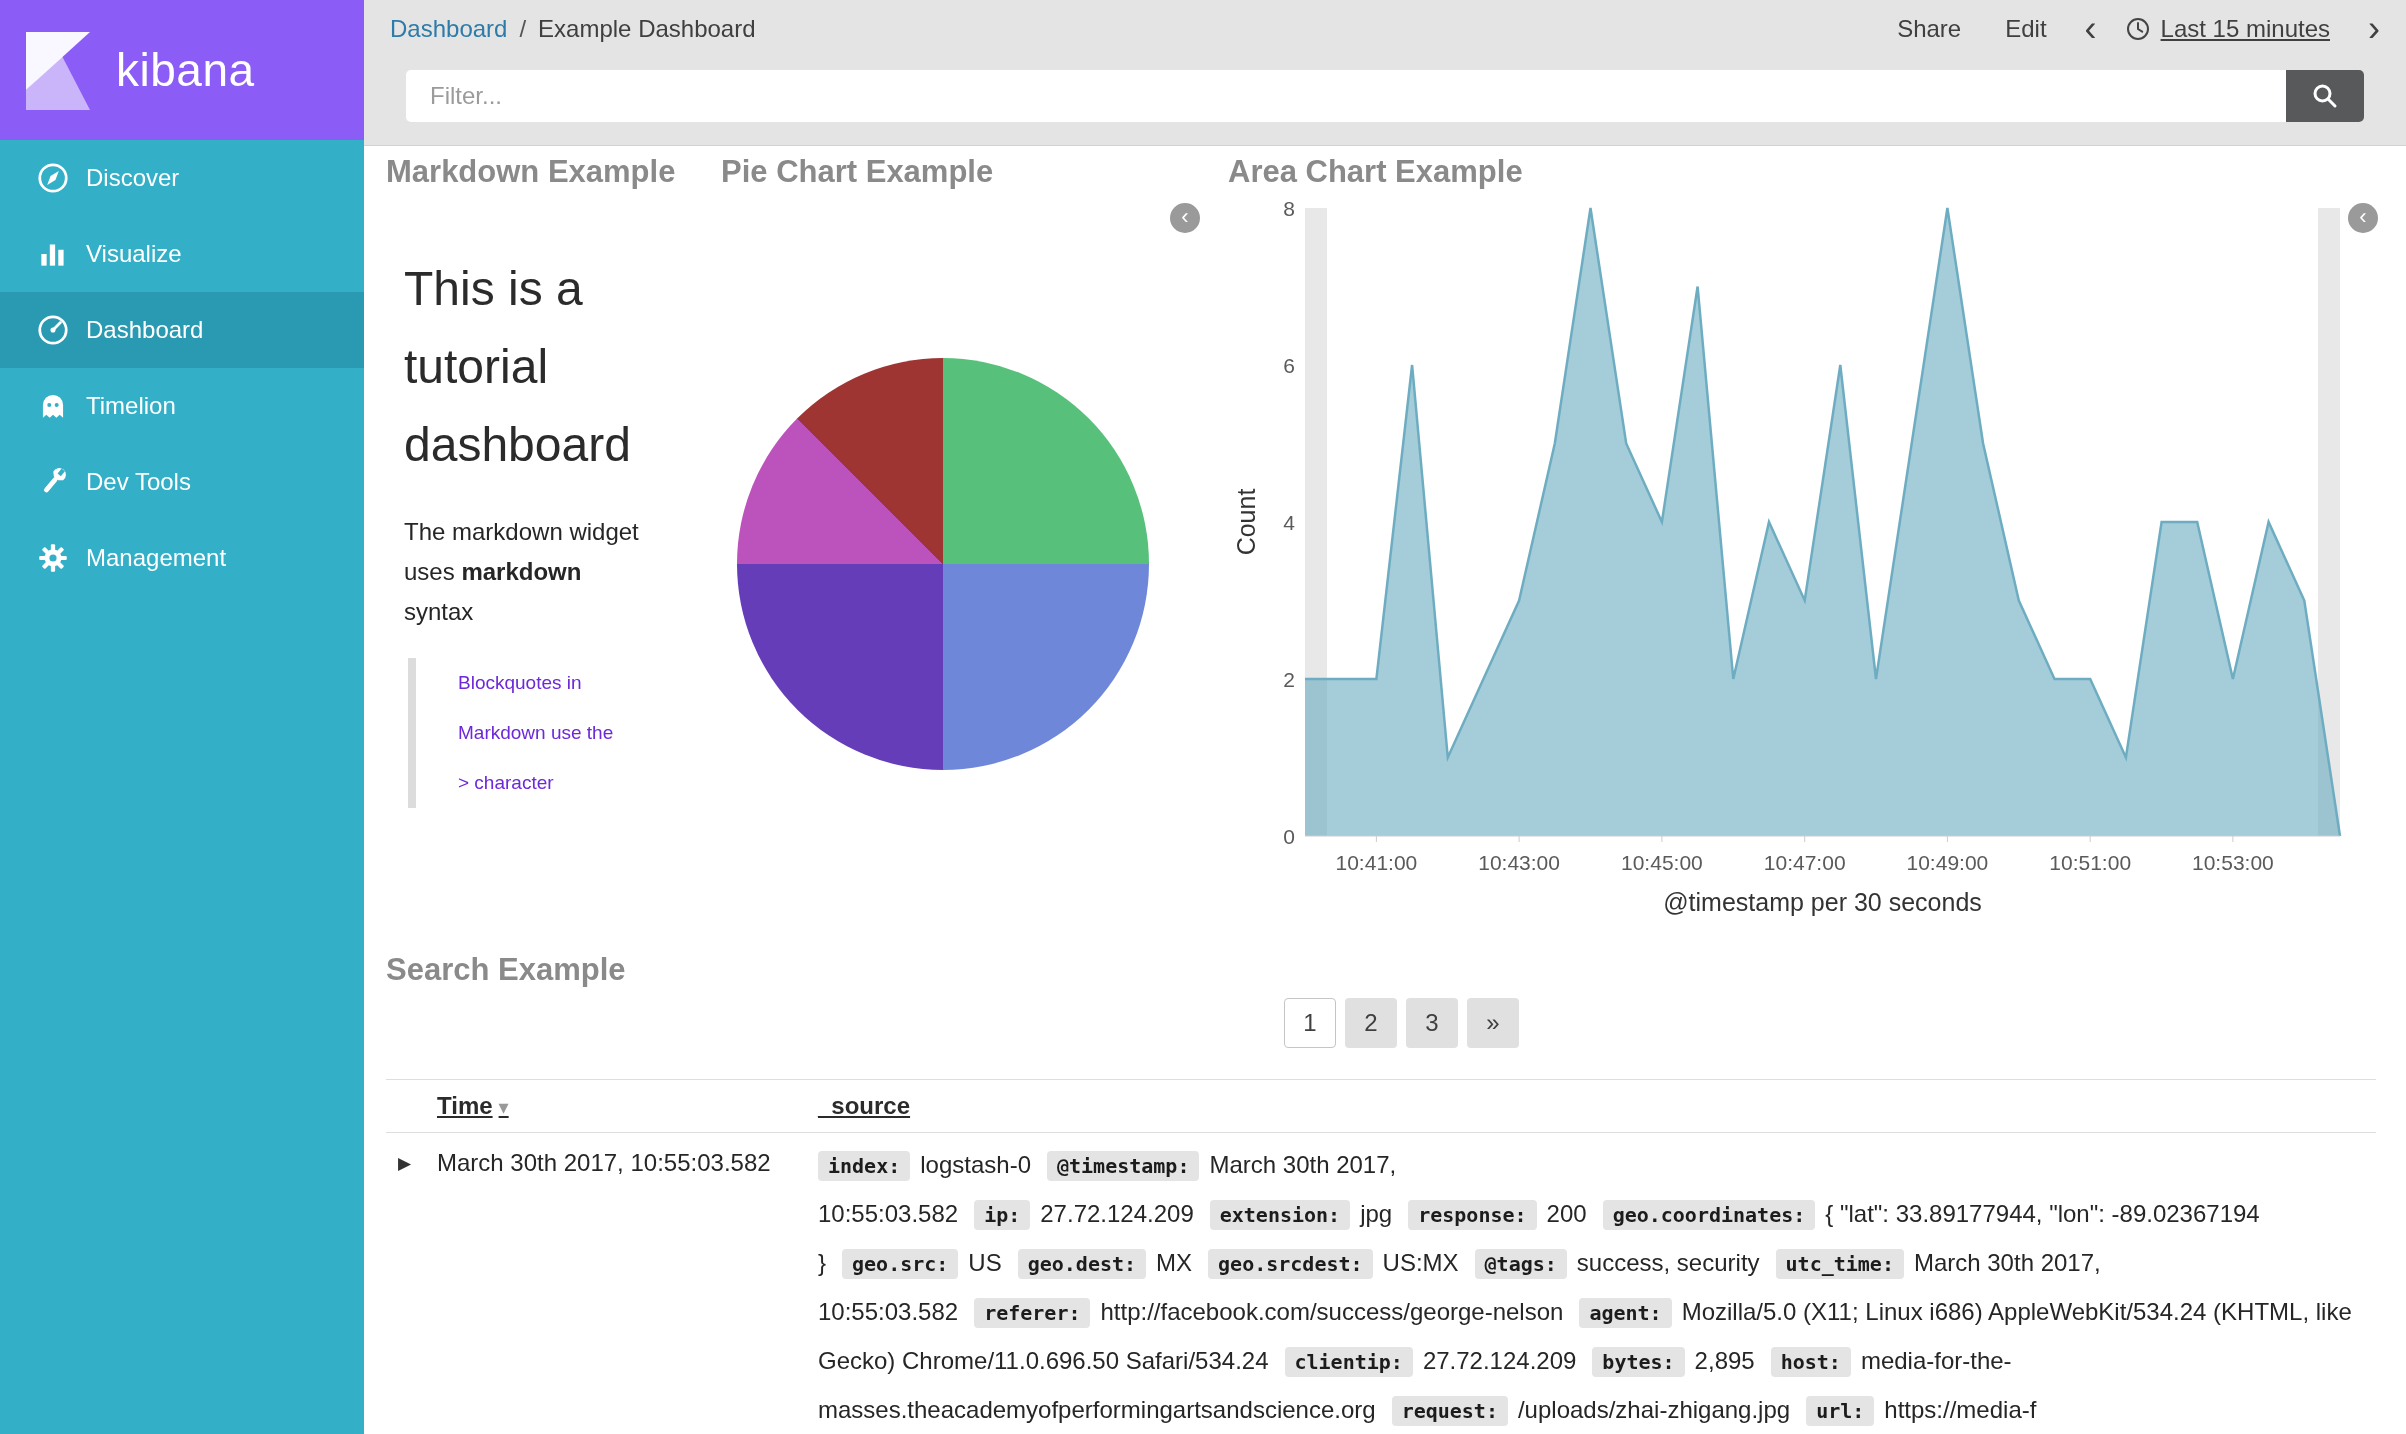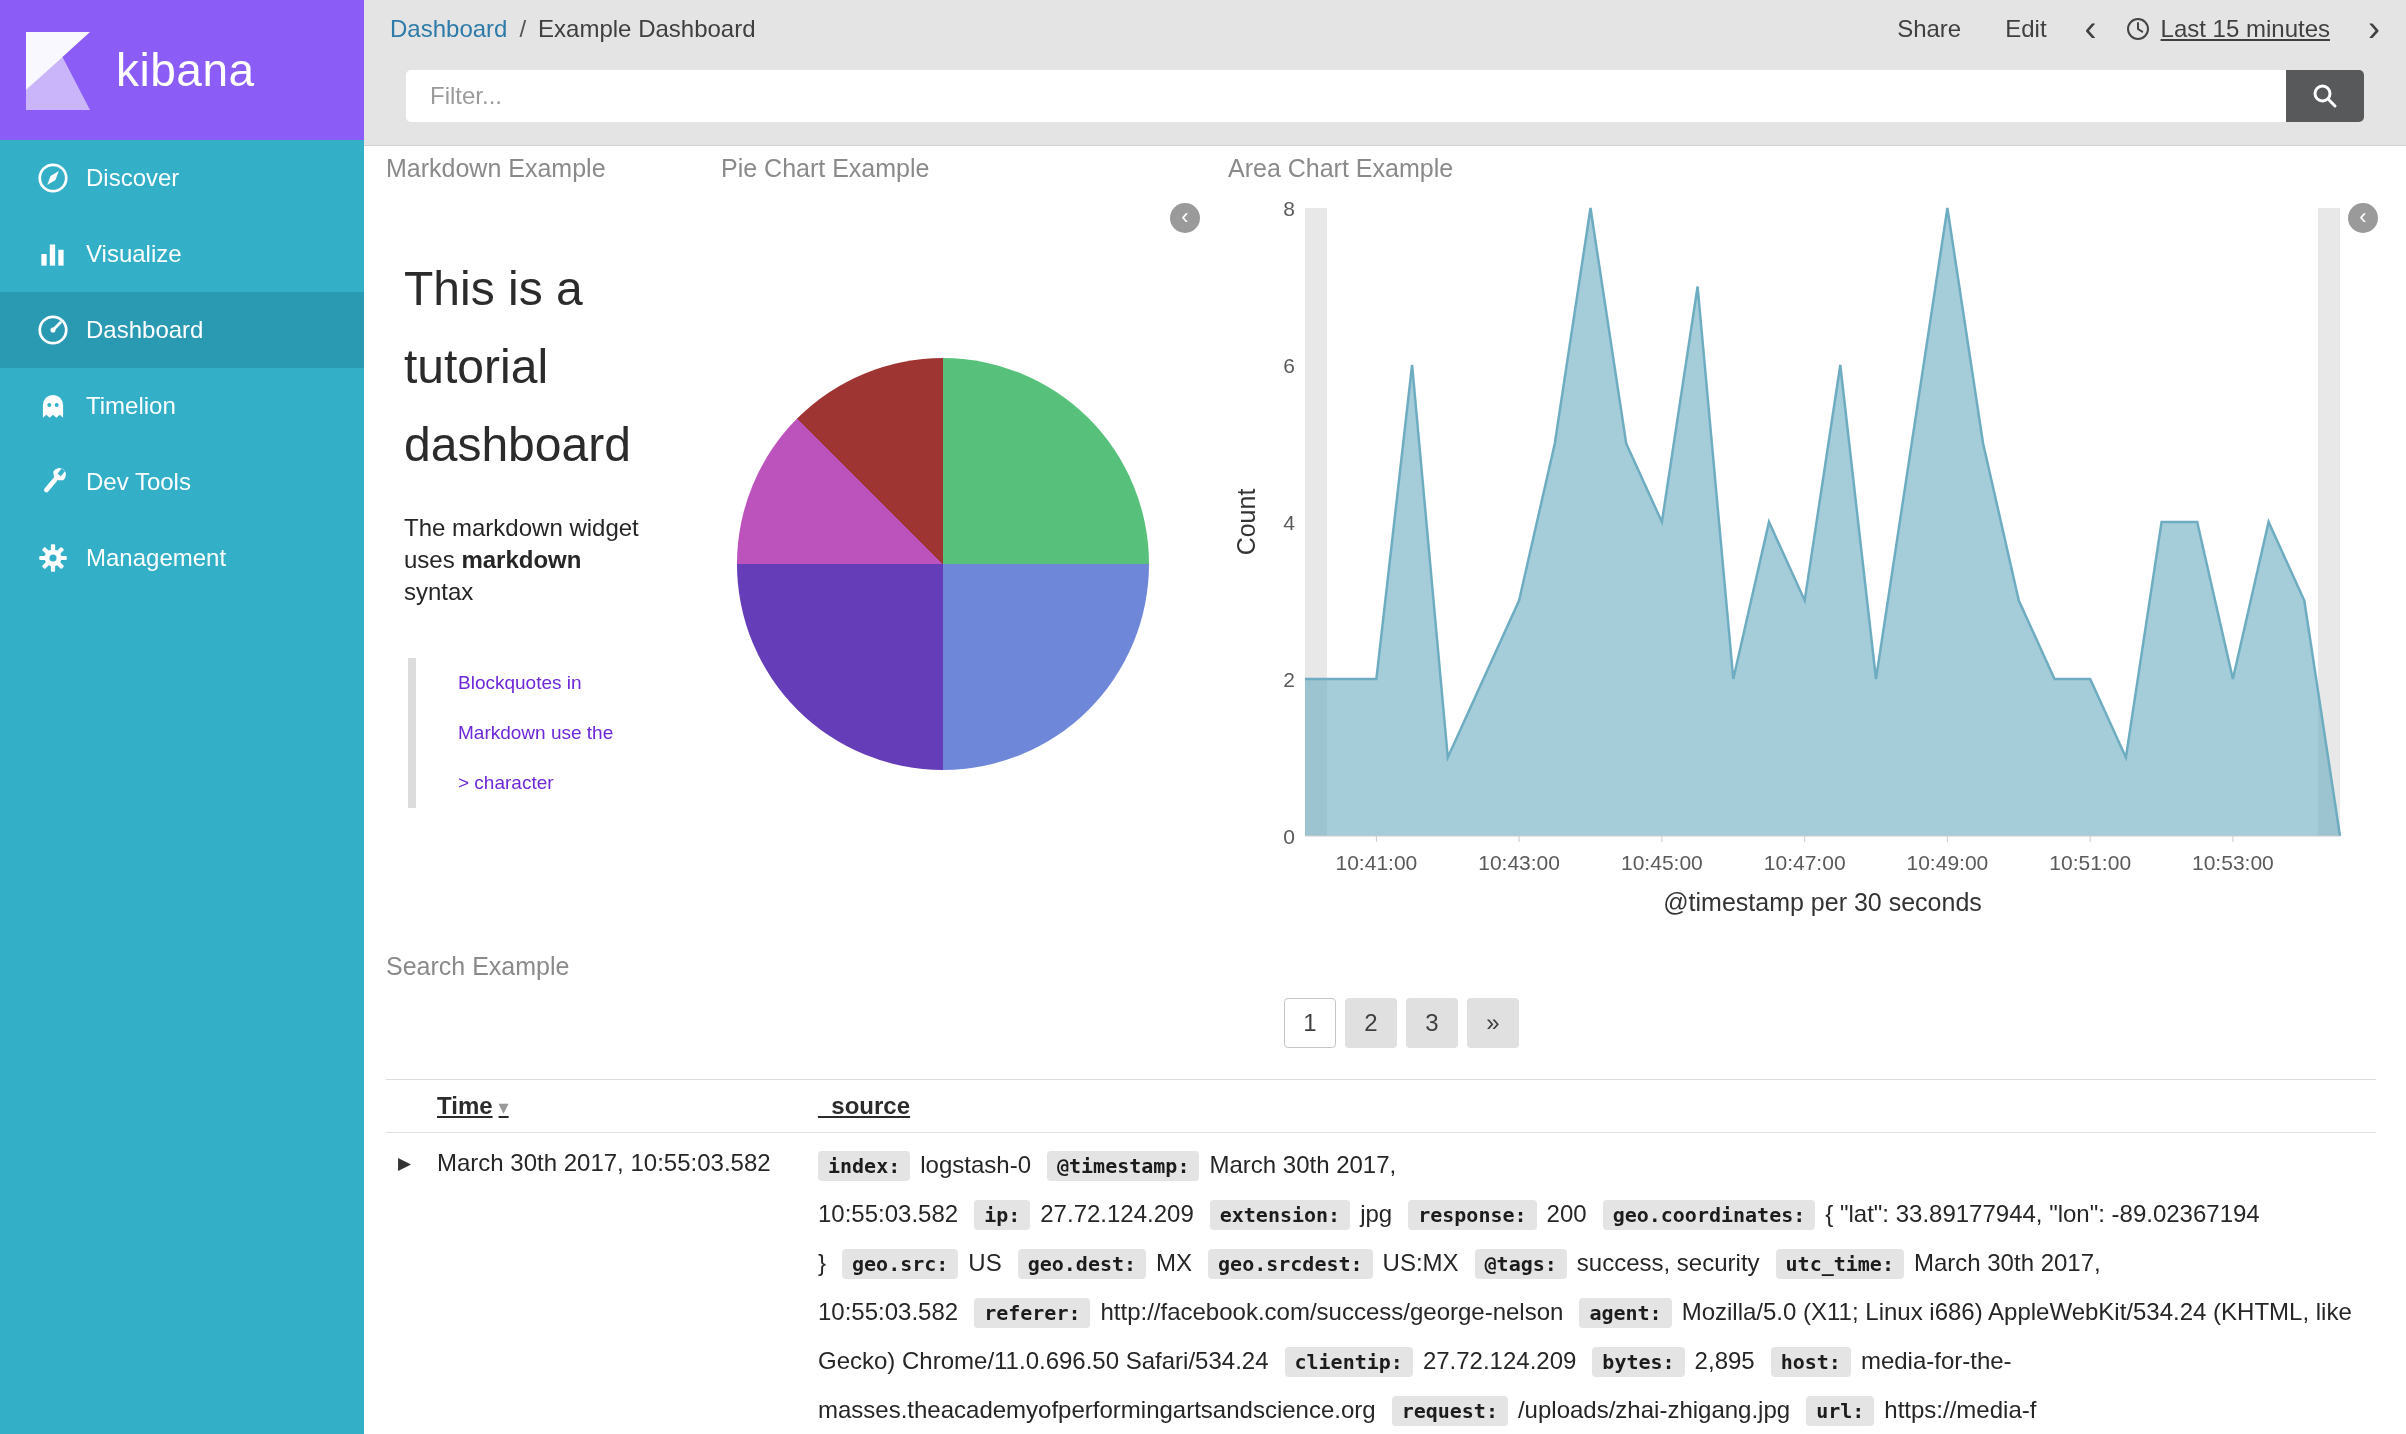--- a/index.html
+++ b/index.html
@@ -30,7 +30,7 @@
 
   
   .content{position:absolute;left:0;top:146px;right:0;bottom:0;background:#fff;}
-  .panel-title{position:absolute;font-size:25px;color:#8a8a8a;white-space:nowrap;}
+  .panel-title{position:absolute;font-size:31px;color:#8a8a8a;white-space:nowrap;font-weight:bold;}
   .pt-markdown{left:22px;top:8px;}
   .pt-pie{left:357px;top:8px;}
   .pt-area{left:864px;top:8px;}

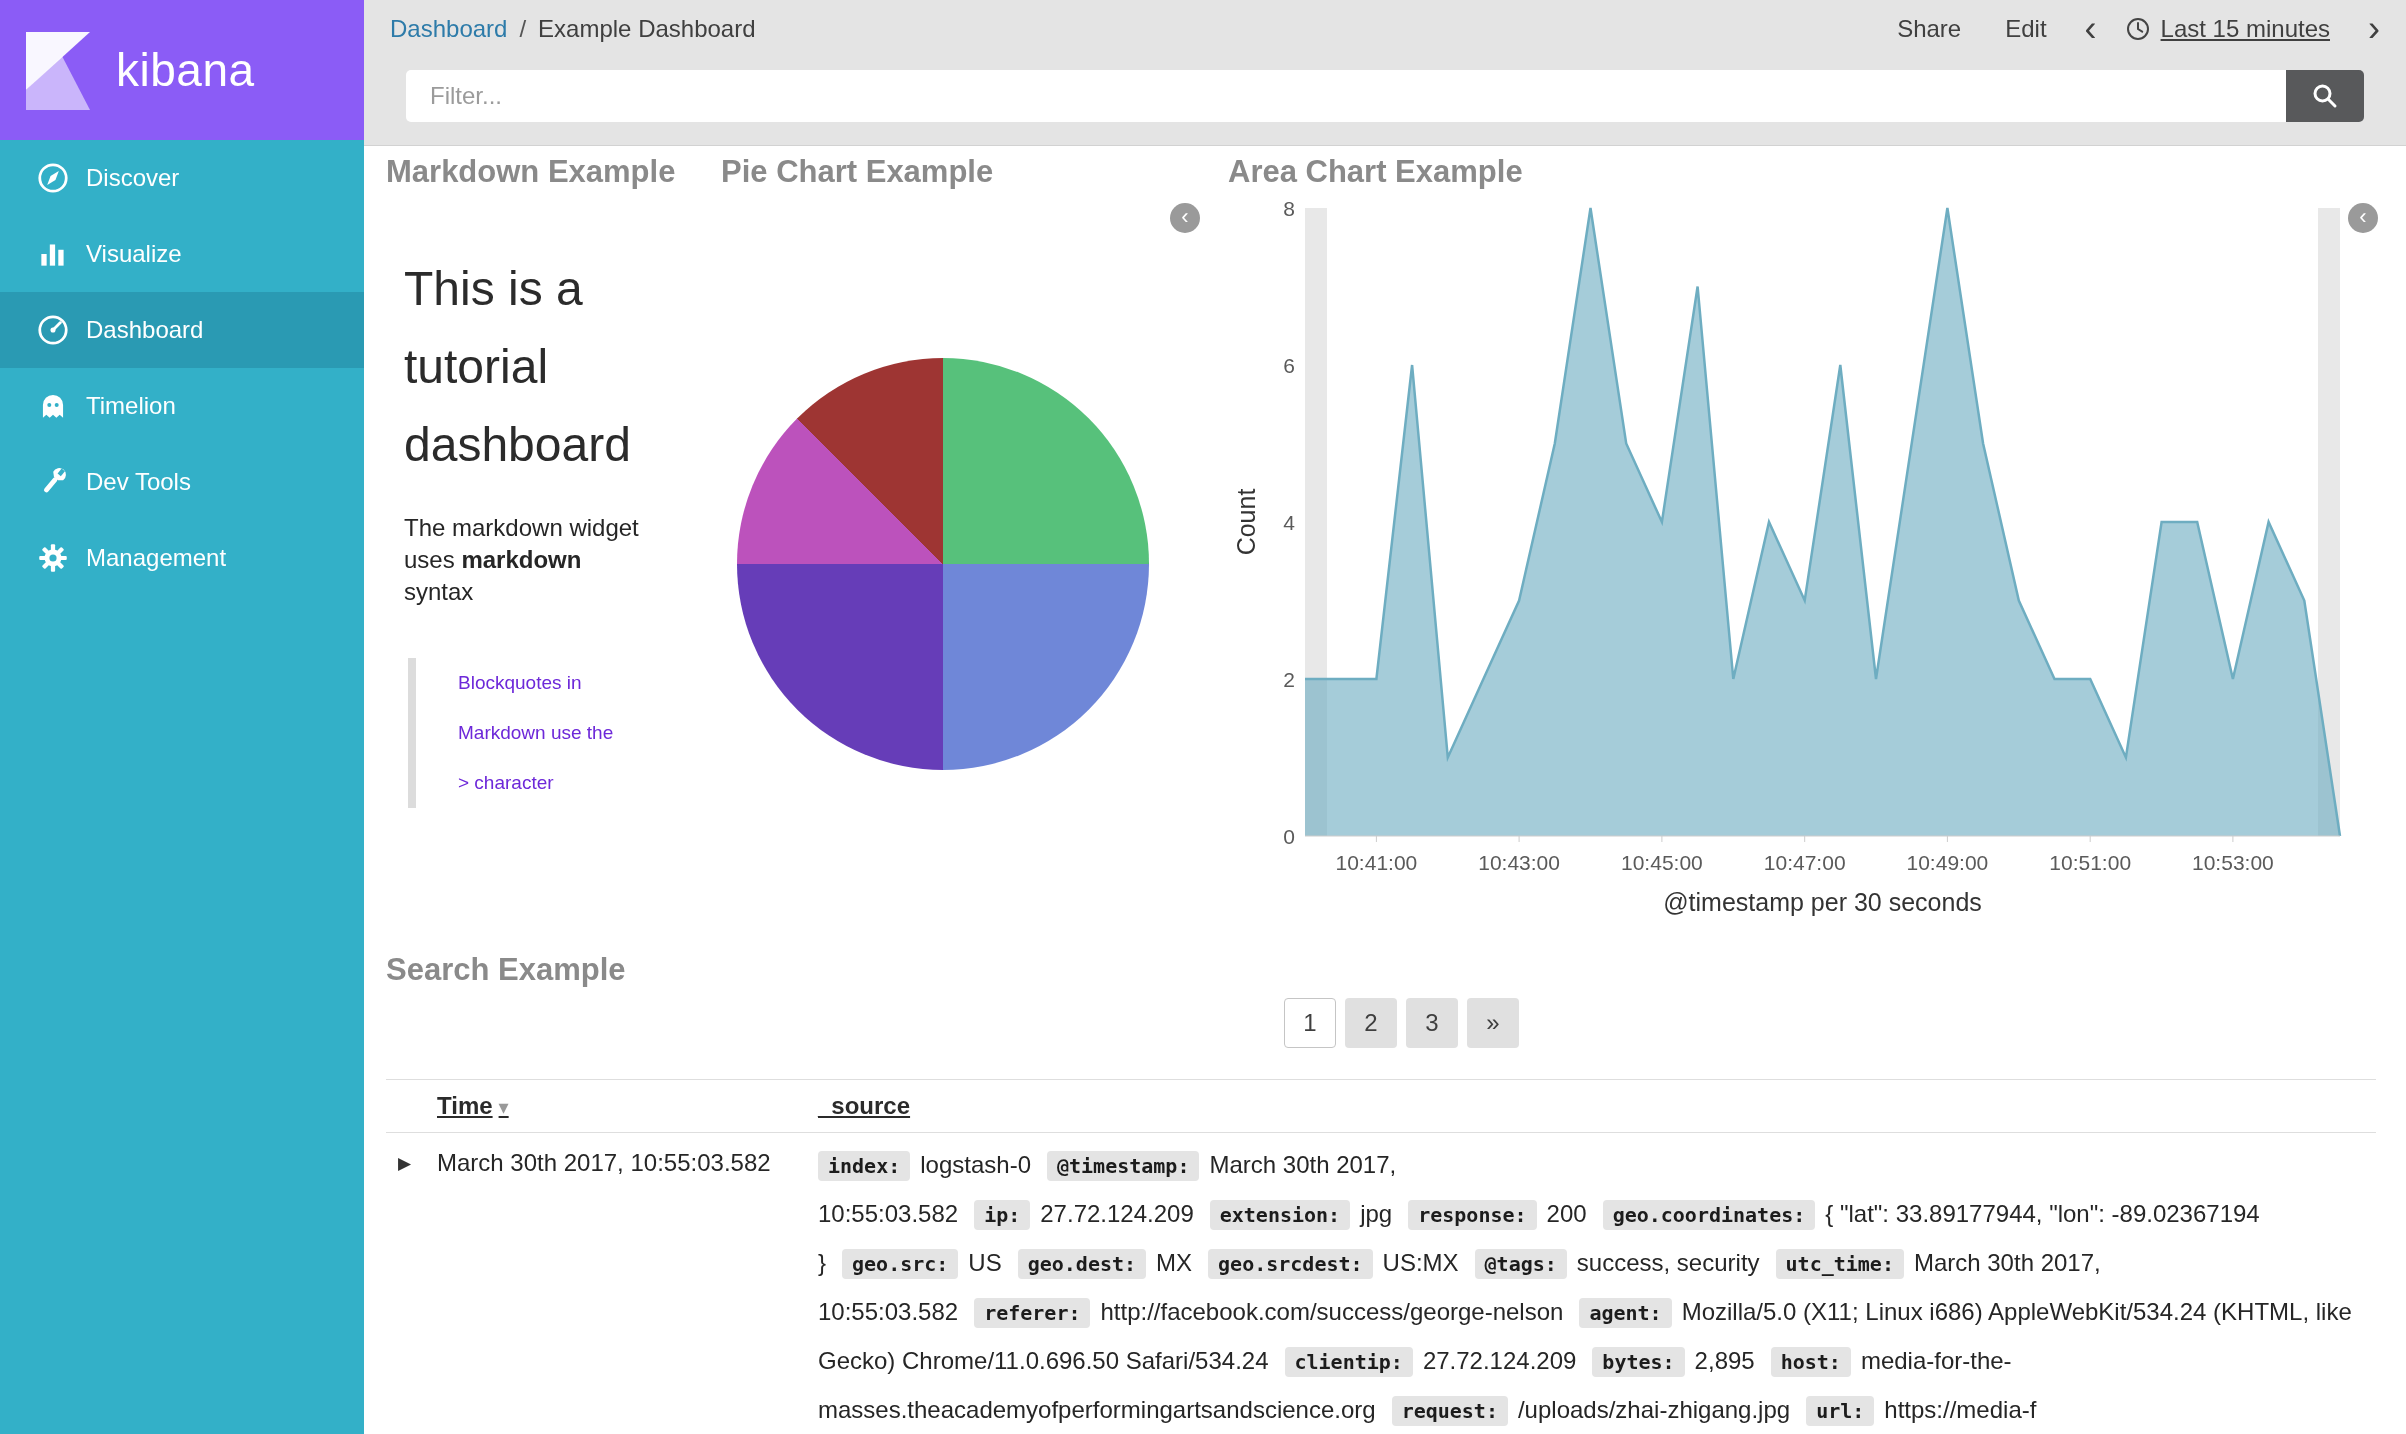--- a/index.html
+++ b/index.html
@@ -37,7 +37,7 @@
   .pt-search{left:22px;top:806px;}
 
   .md-heading{position:absolute;left:40px;top:104px;width:330px;font-size:48px;line-height:78px;color:#2b2b2b;}
-  .md-para{position:absolute;left:40px;top:366px;width:240px;font-size:24px;line-height:32px;color:#262626;}
+  .md-para{position:absolute;left:40px;top:366px;width:240px;font-size:24px;line-height:40px;color:#262626;}
   .md-quote{position:absolute;left:44px;top:512px;width:170px;border-left:8px solid #dcdcdc;padding-left:42px;font-size:19px;line-height:50px;color:#6d28d9;}
 
   .pie{position:absolute;left:373px;top:212px;width:412px;height:412px;border-radius:50%;cursor:pointer;}

